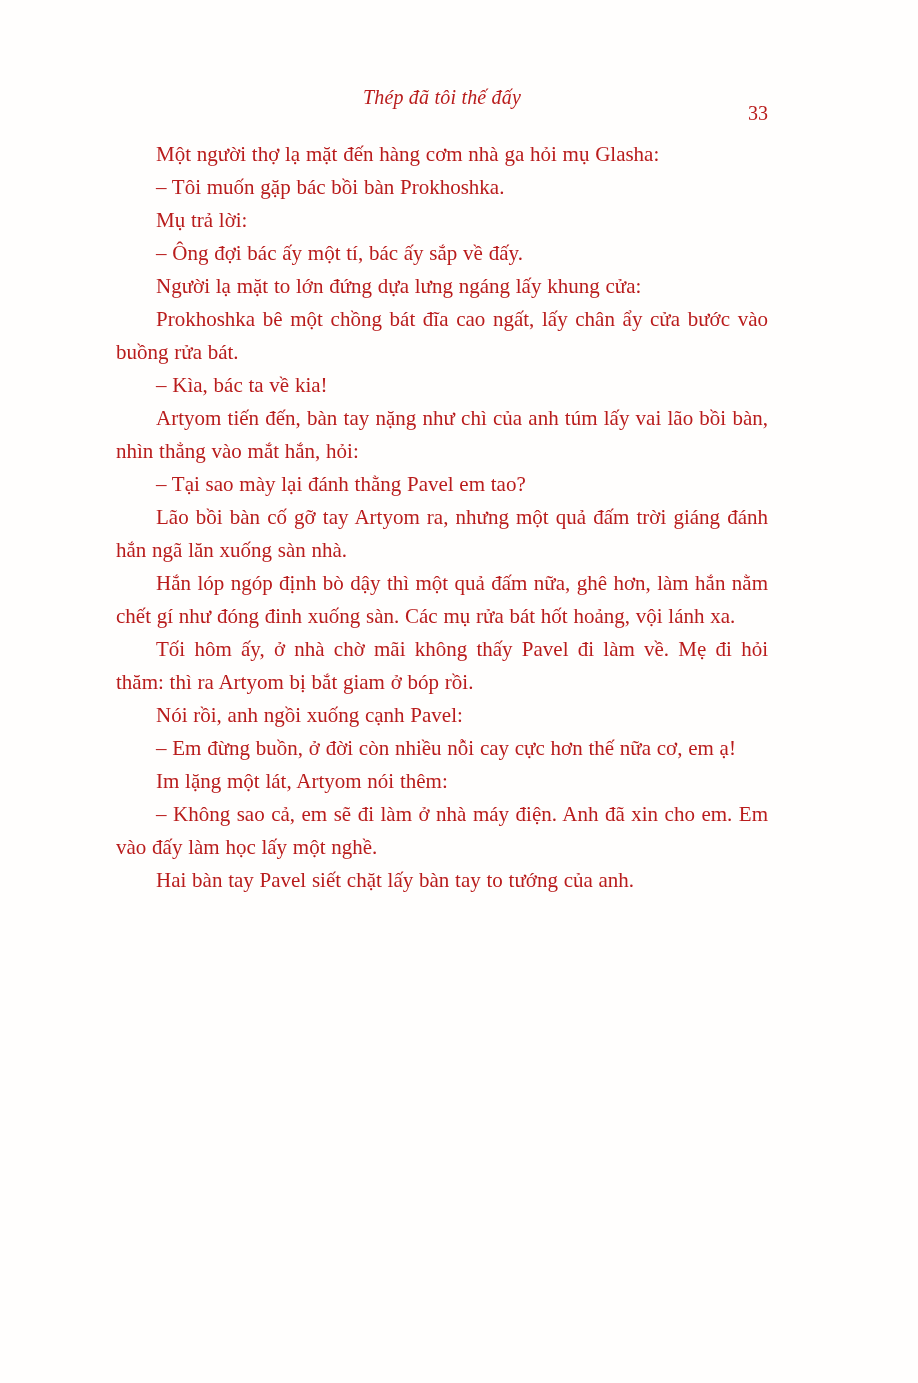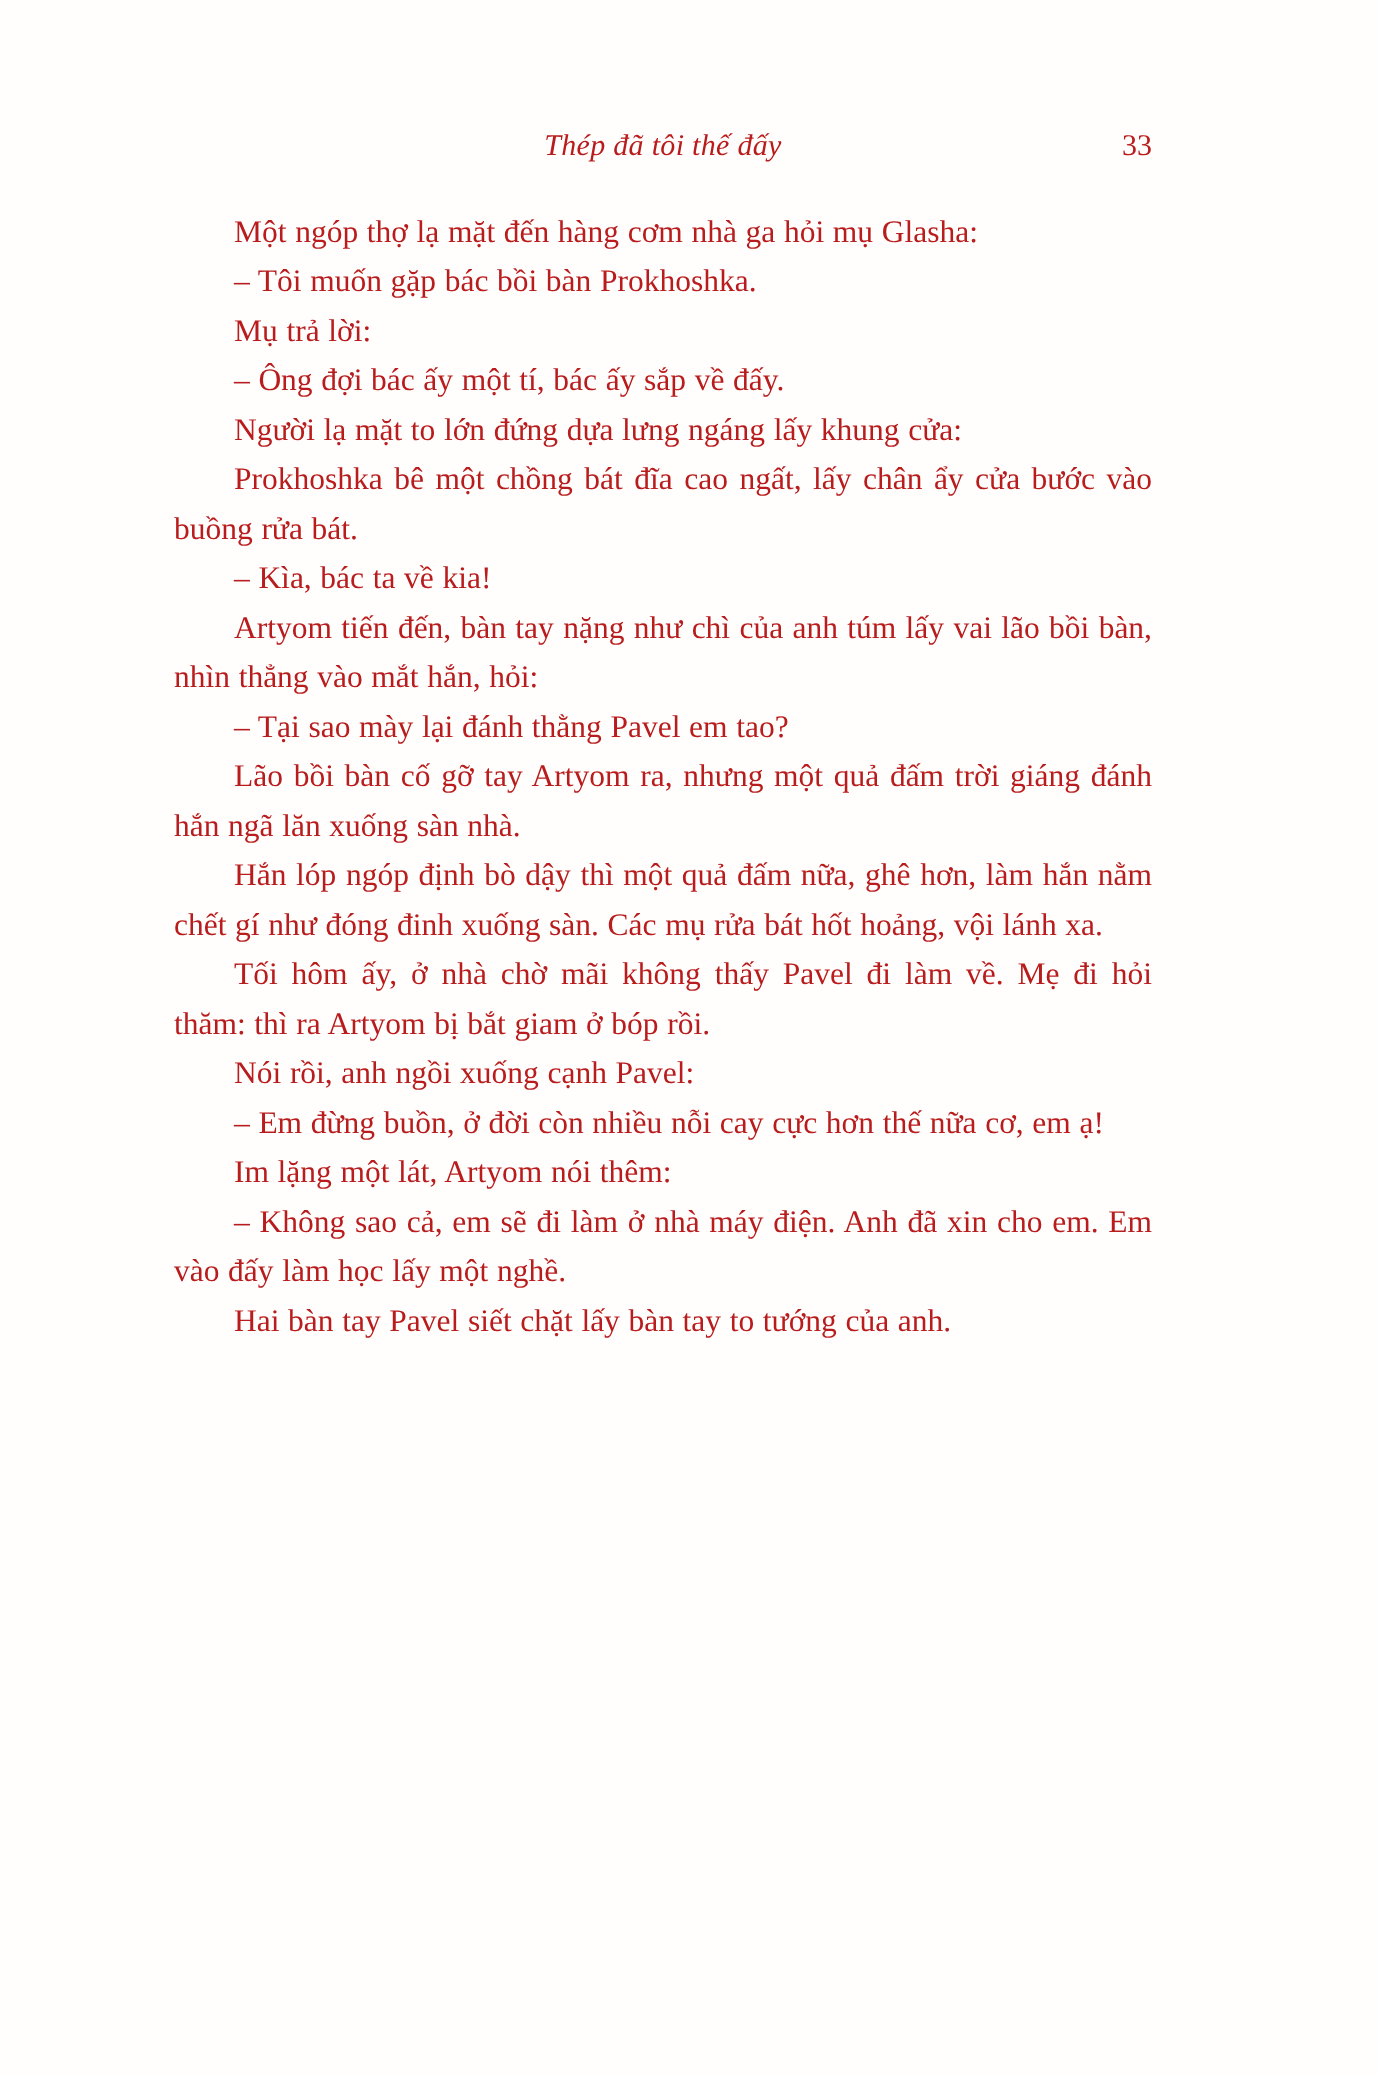--- a/index.html
+++ b/index.html
@@ -35,7 +35,7 @@
   .page-number {
     position: absolute;
     right: 0;
-    top: 0;
+    top: 16px;
     font-size: 20px;
     line-height: 30px;
     font-style: normal;

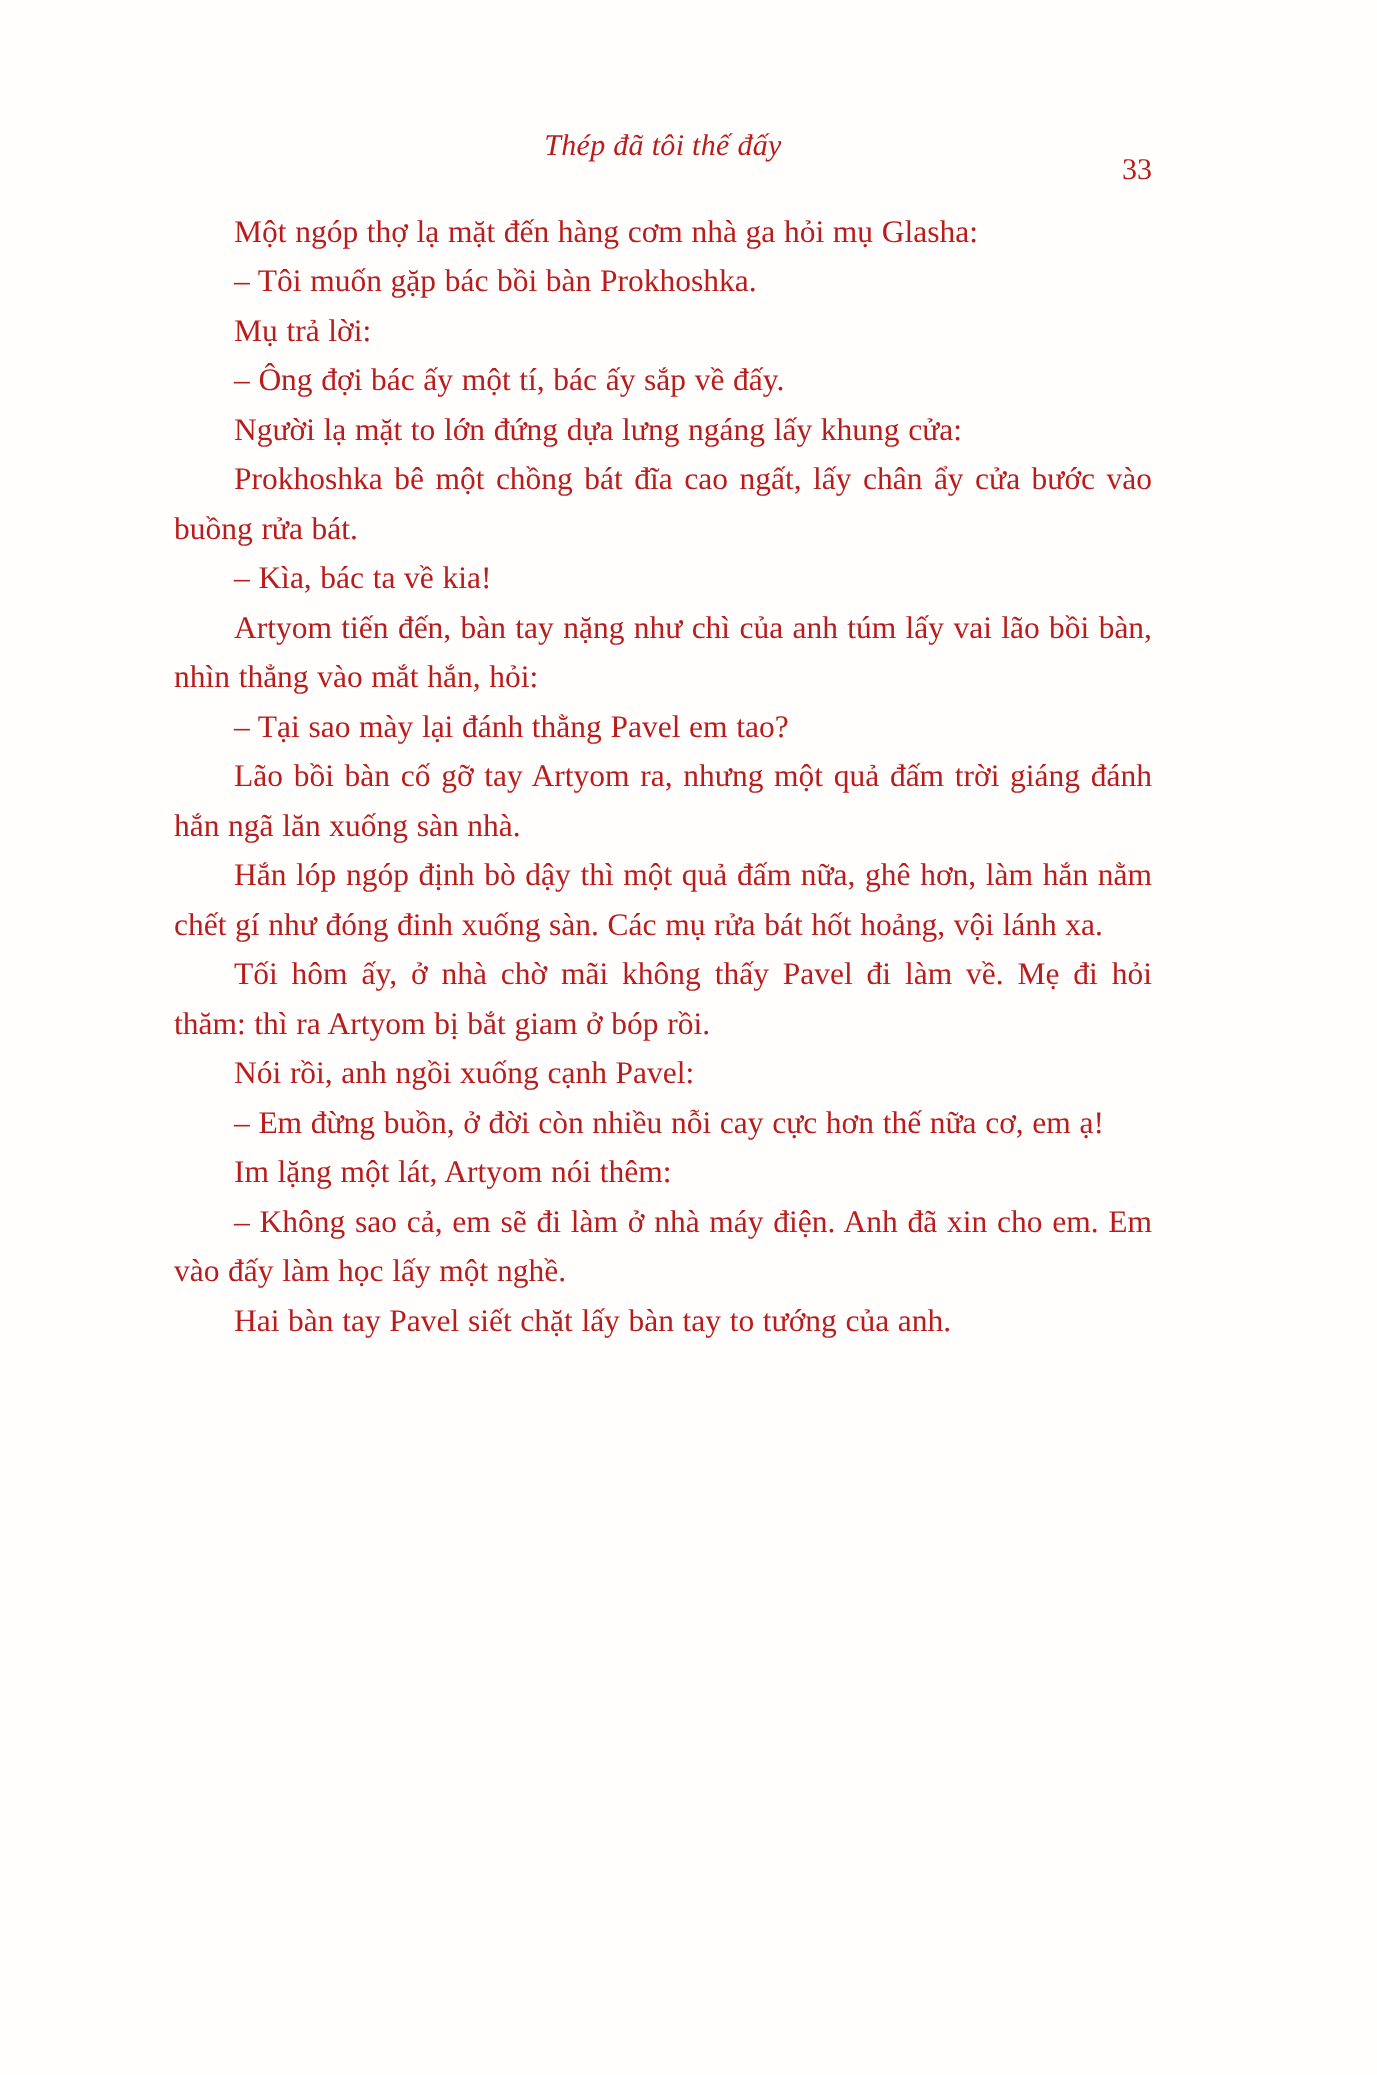--- a/index.html
+++ b/index.html
@@ -59,7 +59,7 @@
       <span class="page-number">33</span>
     </div>
     <div class="page-body">
-        <p>Một ngóp thợ lạ mặt đến hàng cơm nhà ga hỏi mụ Glasha:</p>
+        <p>Một người thợ lạ mặt đến hàng cơm nhà ga hỏi mụ Glasha:</p>
         <p>– Tôi muốn gặp bác bồi bàn Prokhoshka.</p>
         <p>Mụ trả lời:</p>
         <p>– Ông đợi bác ấy một tí, bác ấy sắp về đấy.</p>

